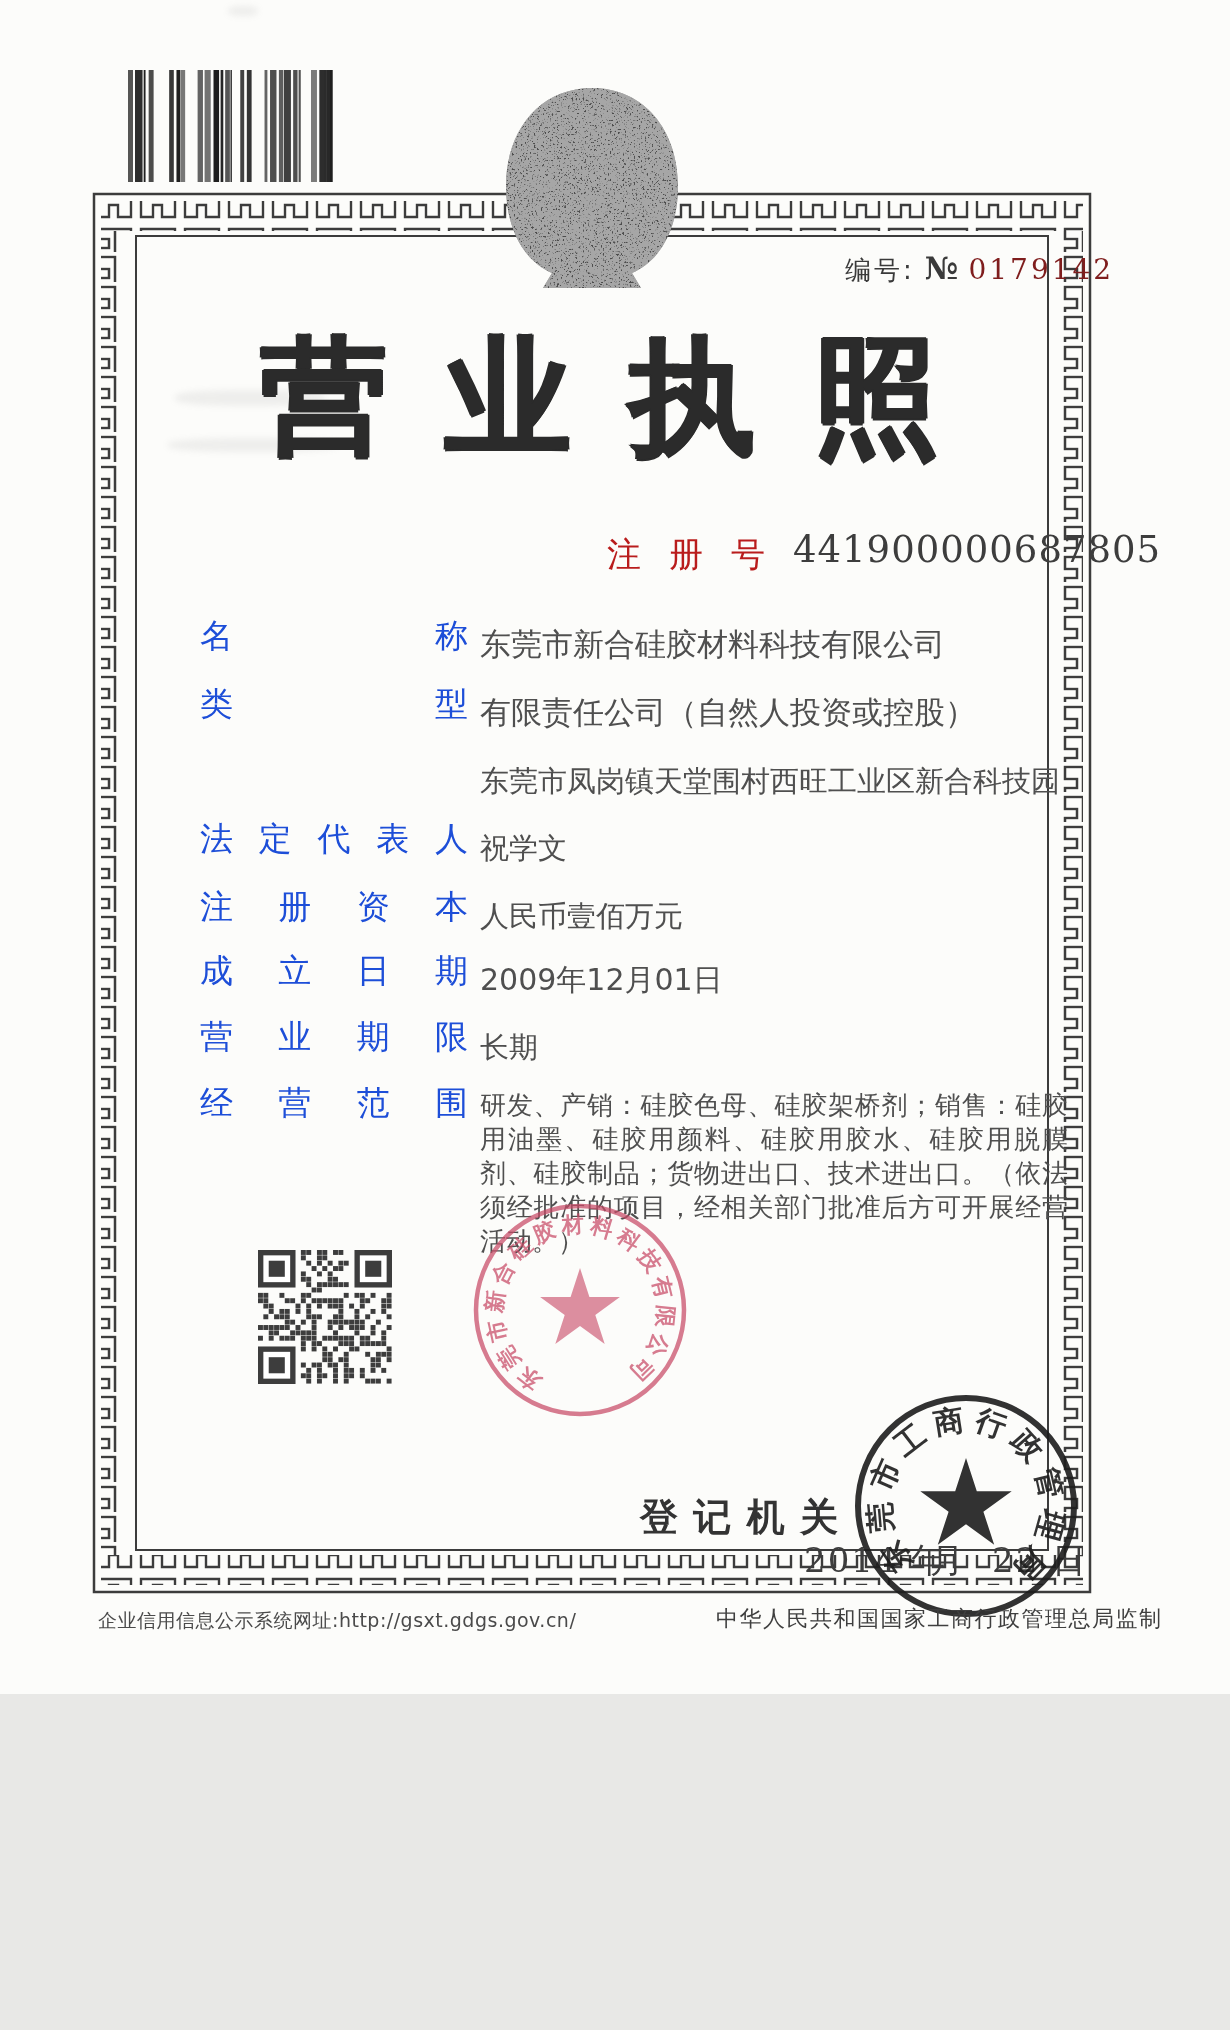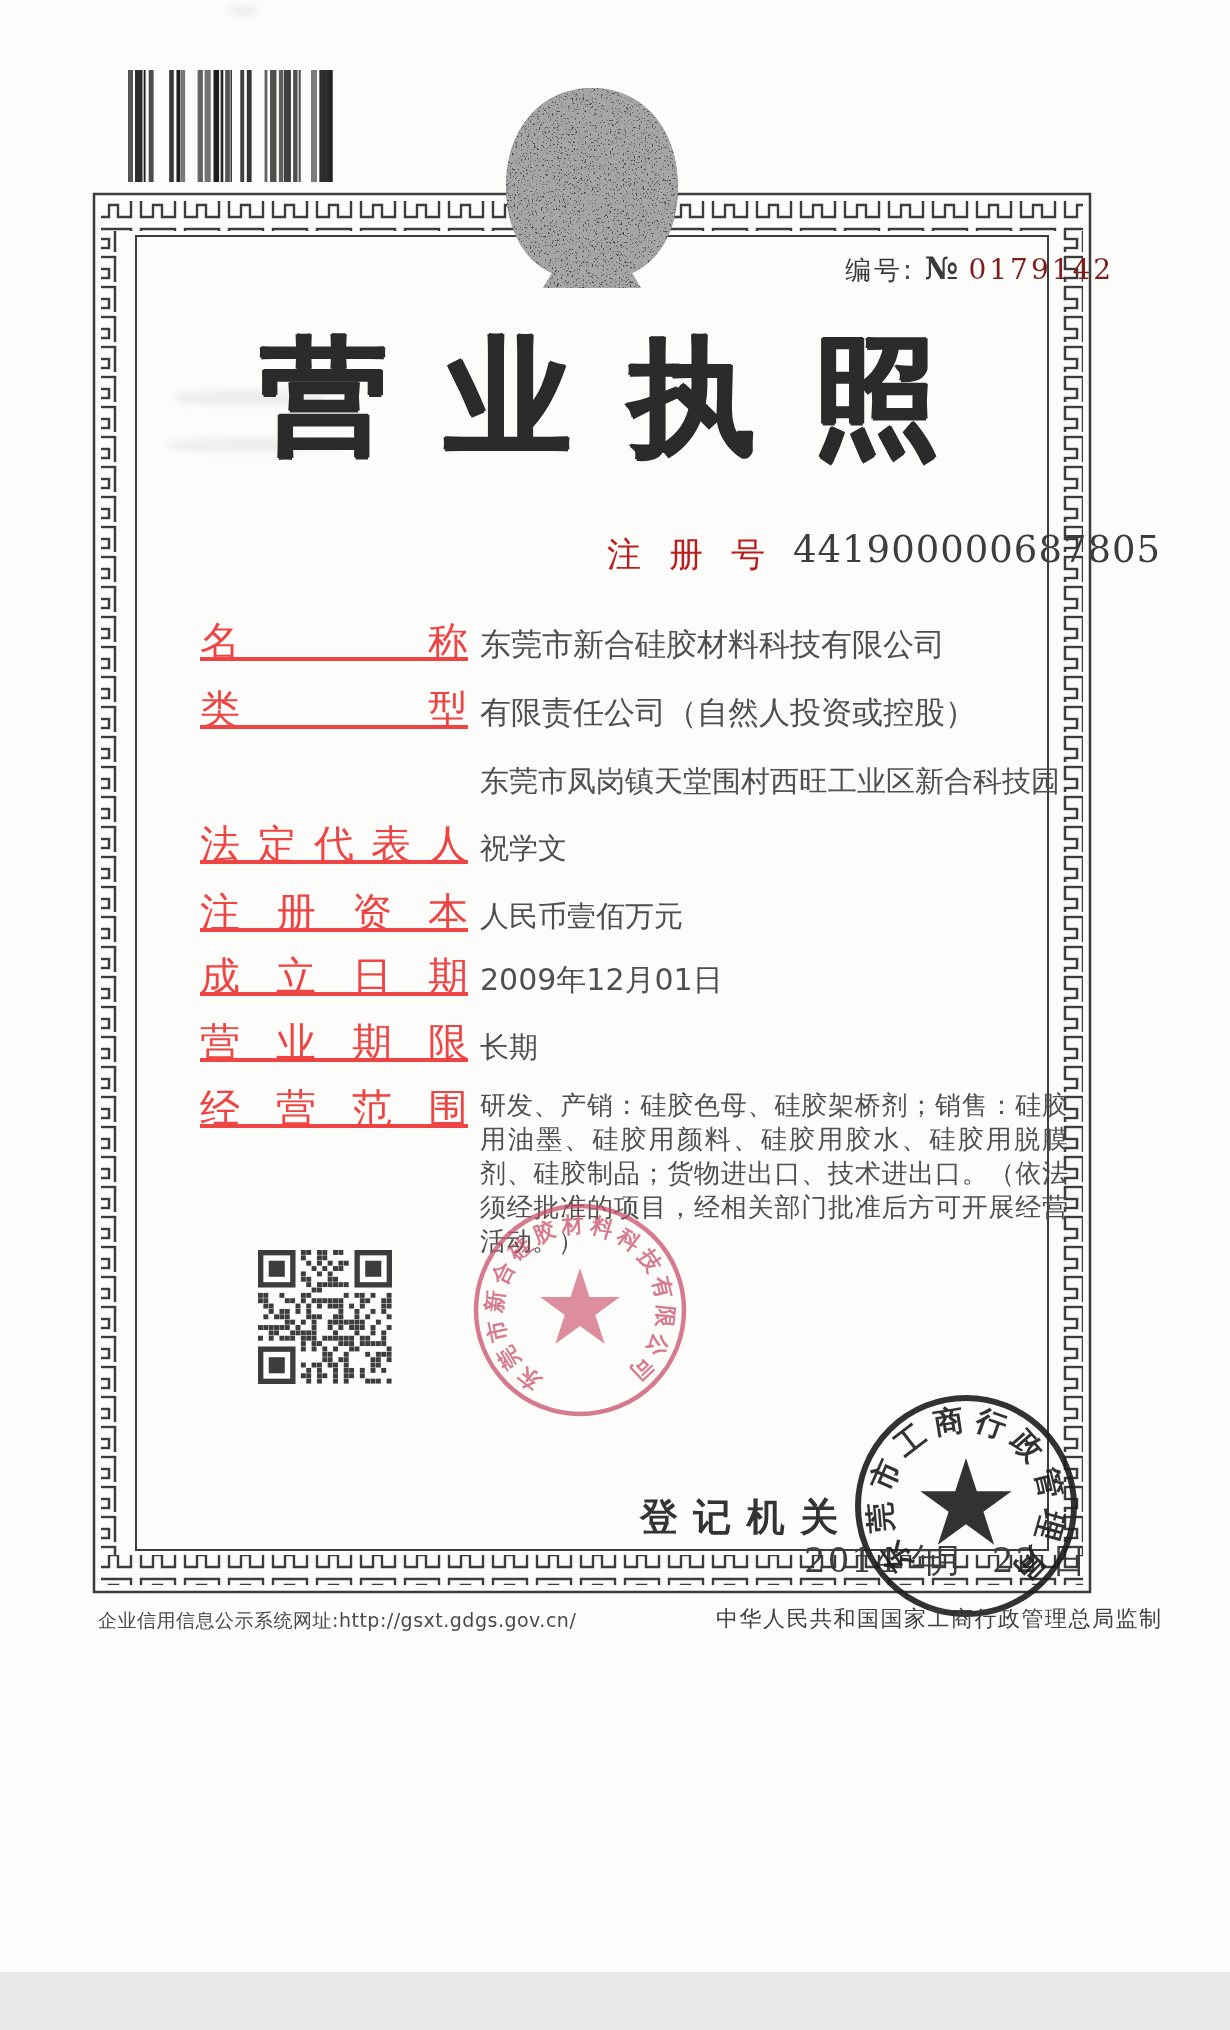--- a/index.html
+++ b/index.html
@@ -3,7 +3,7 @@
 <meta charset="utf-8">
 <style>
   html,body{margin:0;padding:0;background:#e8e8e6;}
-  .page{position:relative;width:1230px;height:1972px;background:#fcfcfa;overflow:hidden;
+  .page{position:relative;width:1230px;height:1694px;background:#fcfcfa;overflow:hidden;
         font-family:"DejaVu Sans","Liberation Sans",sans-serif;color:#2e2e2e;}
   .abs{position:absolute;}
   .serif{font-family:"DejaVu Serif","Liberation Serif",serif;}

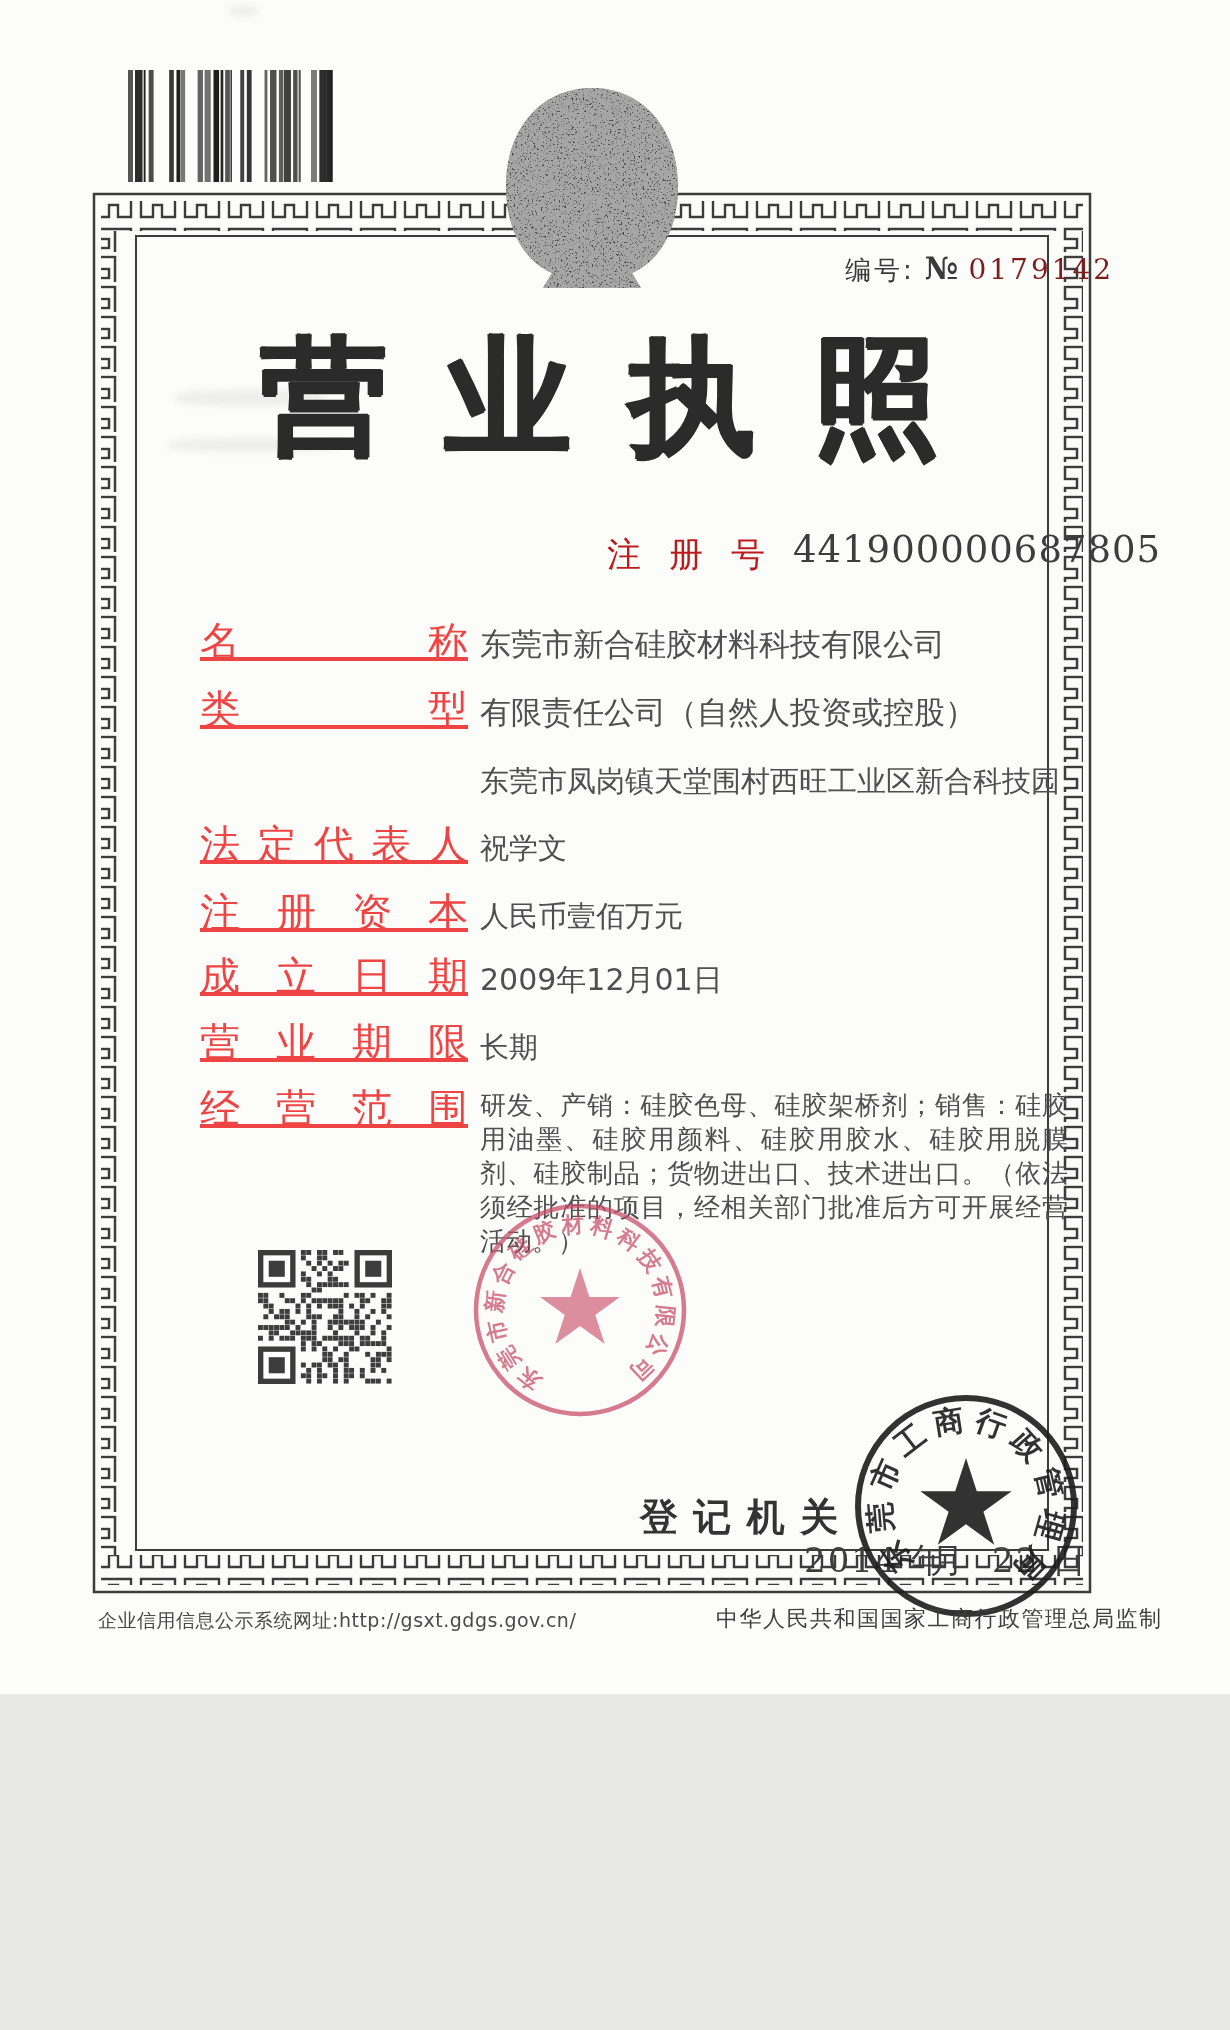--- a/index.html
+++ b/index.html
@@ -21,8 +21,8 @@
   .regno-label{font-size:34px;color:#b91c1c;width:158px;text-align:justify;text-align-last:justify;text-justify:inter-character;}
   .regno-value{font-size:37px;color:#3d3d3d;letter-spacing:1px;}
 
-  .f-label{font-size:40px;color:#ef4444;font-weight:500;width:268px;
-           text-align:justify;text-align-last:justify;text-justify:inter-character;filter:blur(.3px);text-decoration:underline;}
+  .f-label{font-size:33px;color:#1d4ed8;font-weight:500;width:268px;
+           text-align:justify;text-align-last:justify;text-justify:inter-character;filter:blur(.3px);}
   .f-value{font-size:29px;color:#4f4f4f;filter:blur(.3px);}
   .f-value-lg{font-size:31px;}
   .f-value-wrap{width:588px;font-size:26px;line-height:34px;text-align:justify;}

